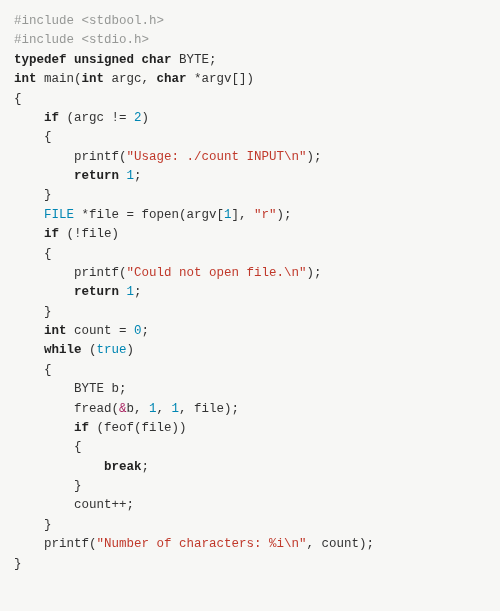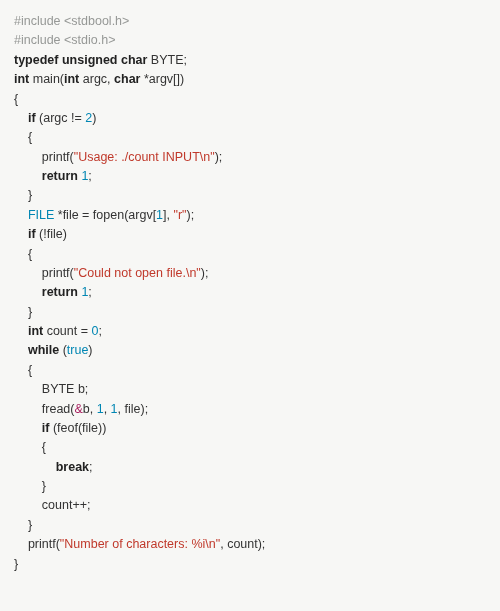--- a/index.html
+++ b/index.html
@@ -13,7 +13,7 @@
   pre {
     margin: 0;
     padding: 12px 14px;
-    font-family: Liberation Sans, sans-serif;
+    font-family: Liberation Mono, monospace;
     font-size: 12.5px;
     line-height: 1.55;
     white-space: pre;

